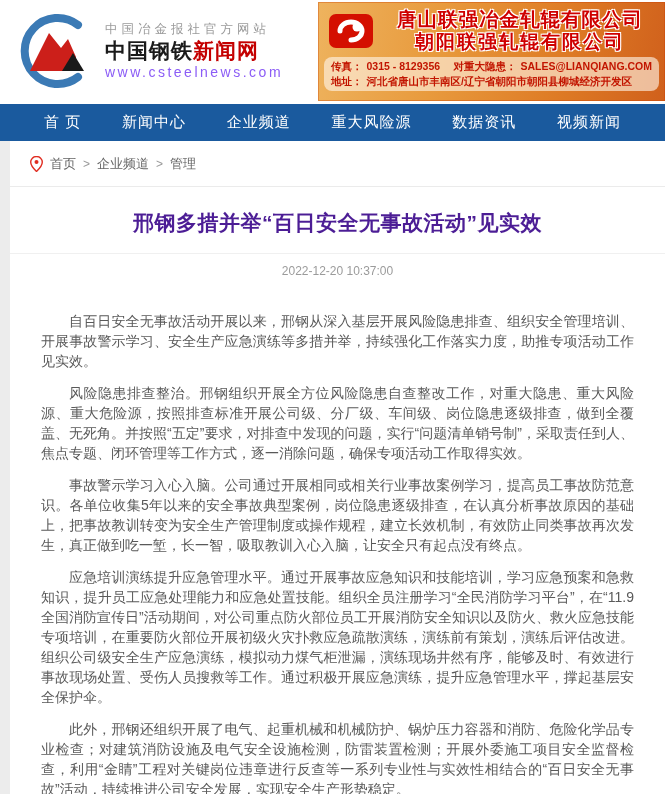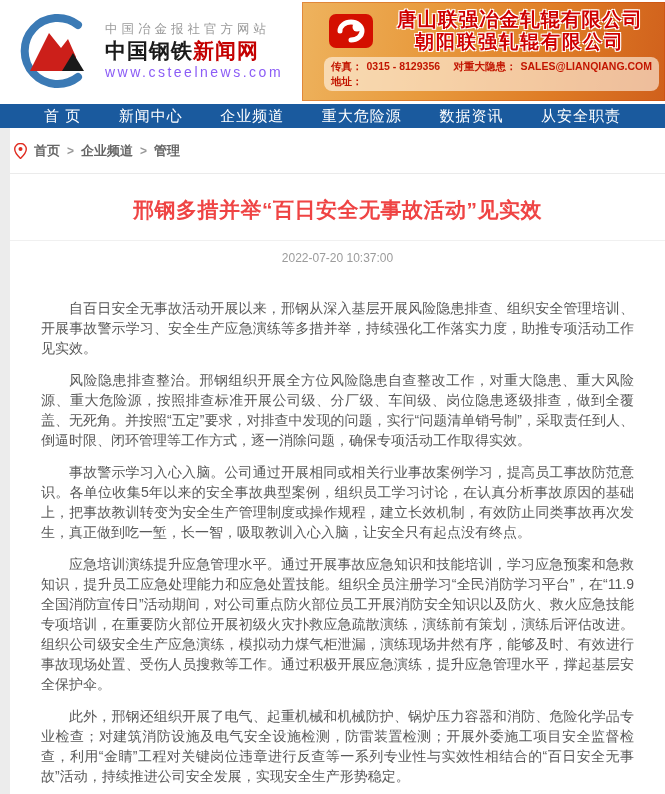--- a/index.html
+++ b/index.html
@@ -21,7 +21,7 @@
   
   .ad{position:absolute;right:0;top:2px;width:347px;height:99px;cursor:pointer;
       background:linear-gradient(100deg,#eeb35e 0%,#e89a3d 35%,#de7b25 70%,#d0601c 100%);
-      box-shadow:inset 0 0 0 1px rgba(200,60,0,.35);padding-left:16px;}
+      box-shadow:inset 0 0 0 1px rgba(200,60,0,.35);}
   .ad-top{display:flex;align-items:center;padding:7px 6px 2px 10px;gap:7px;}
   .ad-logo{width:46px;height:40px;flex:0 0 auto;}
   .ad-titles{flex:1;text-align:center;color:#cf0000;font-weight:700;

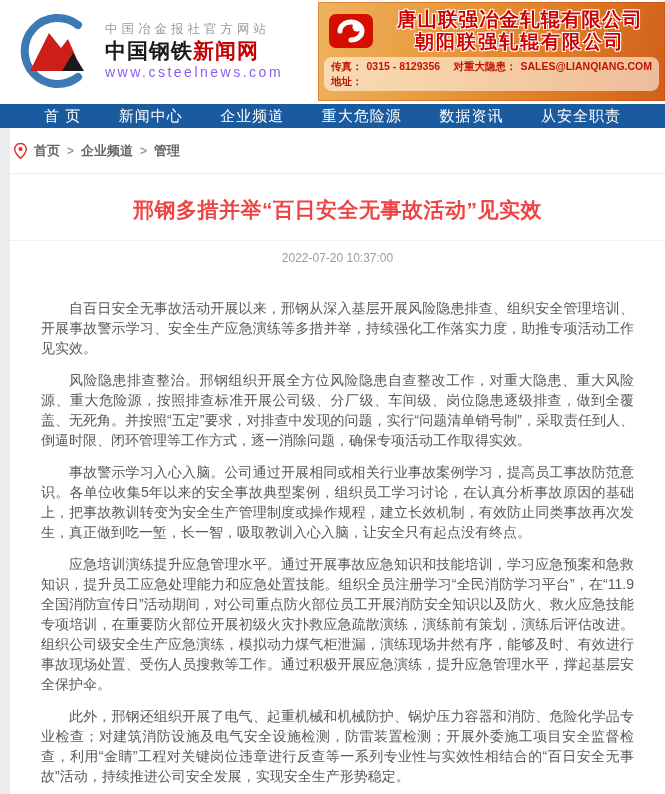--- a/index.html
+++ b/index.html
@@ -91,6 +91,7 @@
       </div>
       <div class="row">
         <span>地址：</span>
+          <span>河北省唐山市丰南区/辽宁省朝阳市朝阳县柳城经济开发区</span>
       </div>
     </div>
   </div>

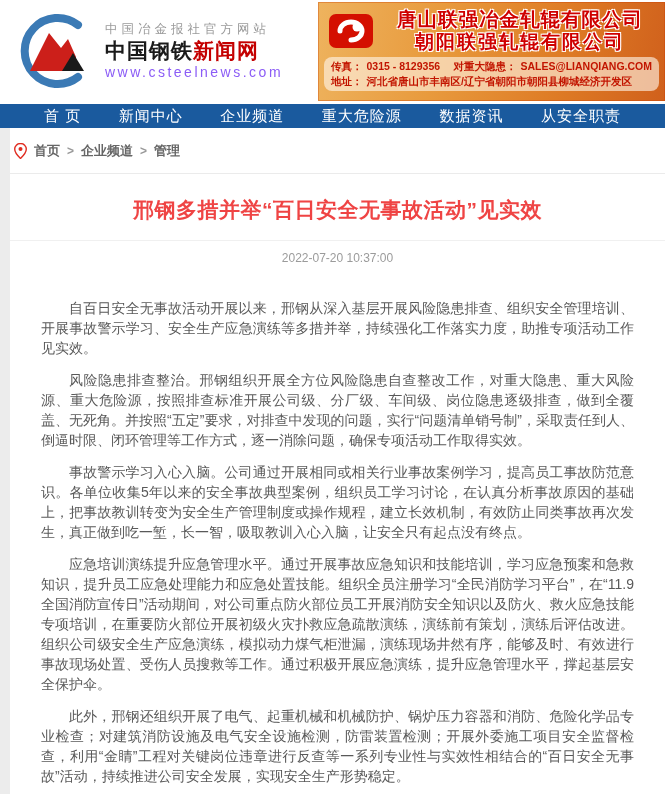--- a/index.html
+++ b/index.html
@@ -34,7 +34,7 @@
   .ad-band .row{display:flex;gap:4px;}
   .ad-band .gap{width:18px;}
   
-  .nav{height:24px;background:#1a5a9e;display:flex;align-items:center;justify-content:space-between;
+  .nav{height:37px;background:#1a5a9e;display:flex;align-items:center;justify-content:space-between;
       padding:0 44px;}
   .nav-item{color:#ffffff;font-size:15px;letter-spacing:1px;cursor:pointer;white-space:nowrap;}
   

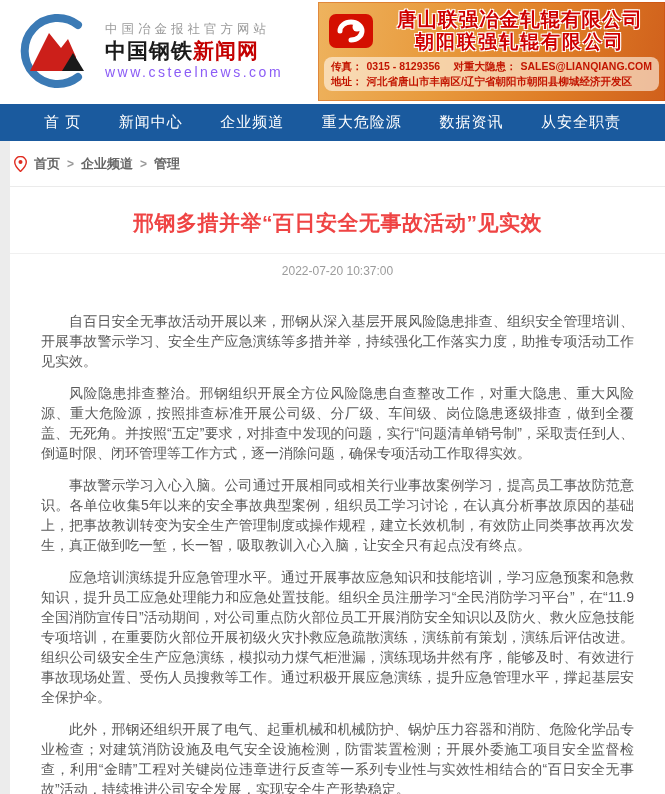--- a/index.html
+++ b/index.html
@@ -105,7 +105,7 @@
 
     <span class="nav-item">企业频道</span>
 
-    <span class="nav-item">重大危险源</span>
+    <span class="nav-item">重大风险源</span>
 
     <span class="nav-item">数据资讯</span>
 

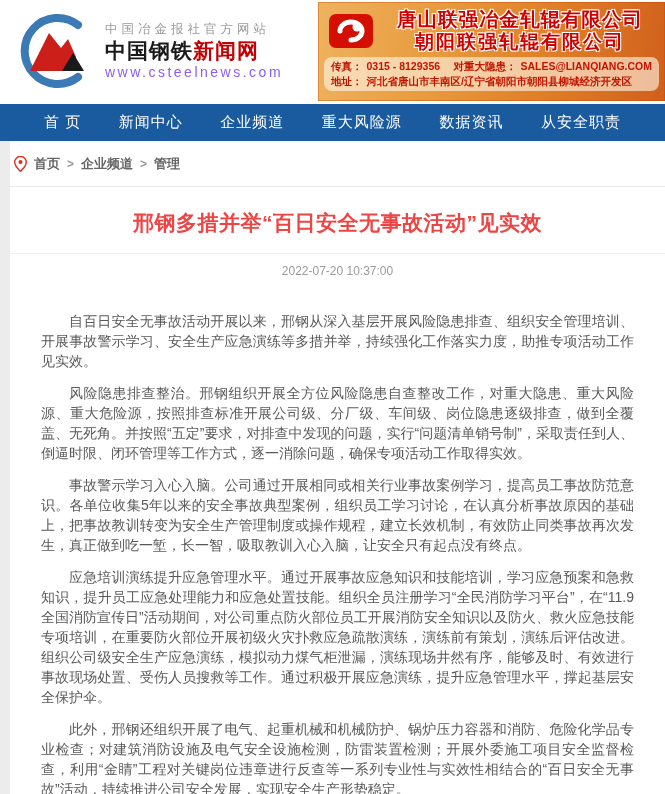--- a/index.html
+++ b/index.html
@@ -109,7 +109,7 @@
 
     <span class="nav-item">数据资讯</span>
 
-    <span class="nav-item">从安全职责</span>
+    <span class="nav-item">视频新闻</span>
   </div>
 
 <div class="content">

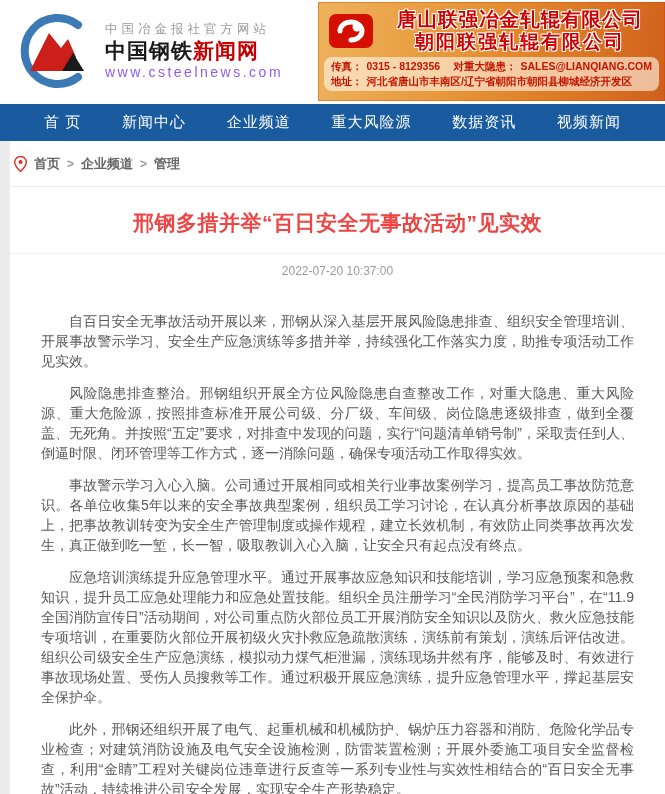--- a/index.html
+++ b/index.html
@@ -39,8 +39,8 @@
   .nav-item{color:#ffffff;font-size:15px;letter-spacing:1px;cursor:pointer;white-space:nowrap;}
   
   .content{margin-left:10px;background:#ffffff;min-height:631px;}
-  .breadcrumb{display:flex;align-items:center;gap:7px;padding:14px 20px 13px 4px;
-      border-bottom:1px solid #ebebeb;font-size:13px;color:#666;font-weight:bold;}
+  .breadcrumb{display:flex;align-items:center;gap:7px;padding:14px 20px 13px 20px;
+      border-bottom:1px solid #ebebeb;font-size:13px;color:#666;}
   .crumb-link{cursor:pointer;}
   .crumb-sep{color:#999;font-size:12px;}
   .pin{width:13px;height:16px;display:block;}

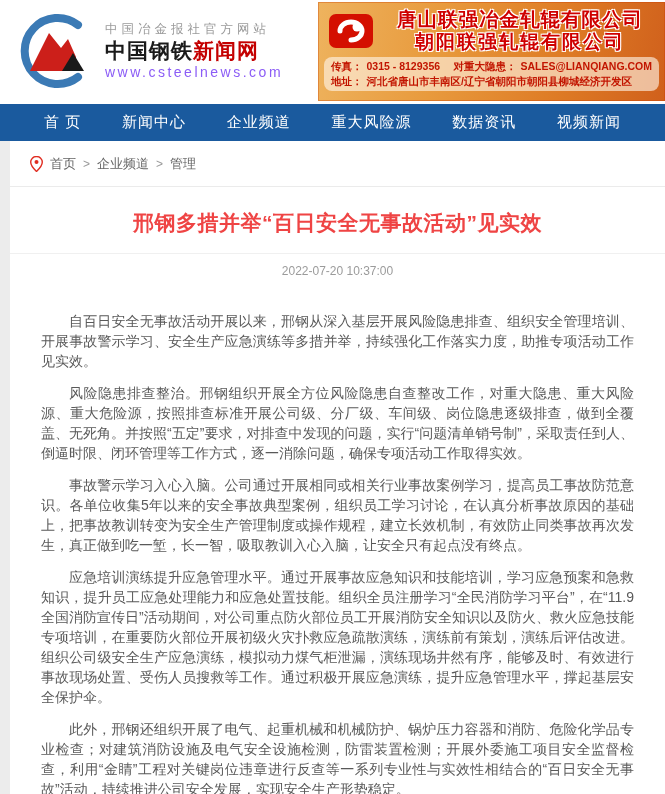--- a/index.html
+++ b/index.html
@@ -44,7 +44,7 @@
   .crumb-link{cursor:pointer;}
   .crumb-sep{color:#999;font-size:12px;}
   .pin{width:13px;height:16px;display:block;}
-  .article-title{text-align:center;font-size:21px;font-weight:700;color:#ef4444;
+  .article-title{text-align:center;font-size:21px;font-weight:700;color:#4c1d95;
       margin:22px 20px 16px 20px;letter-spacing:.5px;}
   .title-divider{border:none;border-top:1px solid #f0f0f0;margin:0;}
   .article-date{text-align:center;font-size:12px;color:#9b9b9b;padding:10px 0 13px 0;}

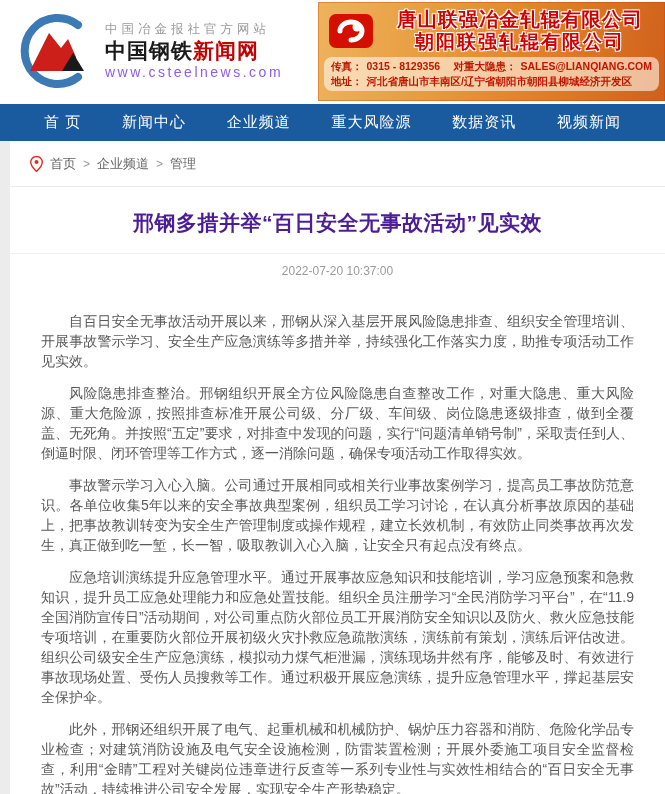--- a/index.html
+++ b/index.html
@@ -127,7 +127,7 @@
 
   <h1 class="article-title">邢钢多措并举“百日安全无事故活动”见实效</h1>
   <hr class="title-divider">
-  <div class="article-date">2022-07-20 10:37:00</div>
+  <div class="article-date">2022-12-20 10:37:00</div>
 
   <div class="article-body">
 

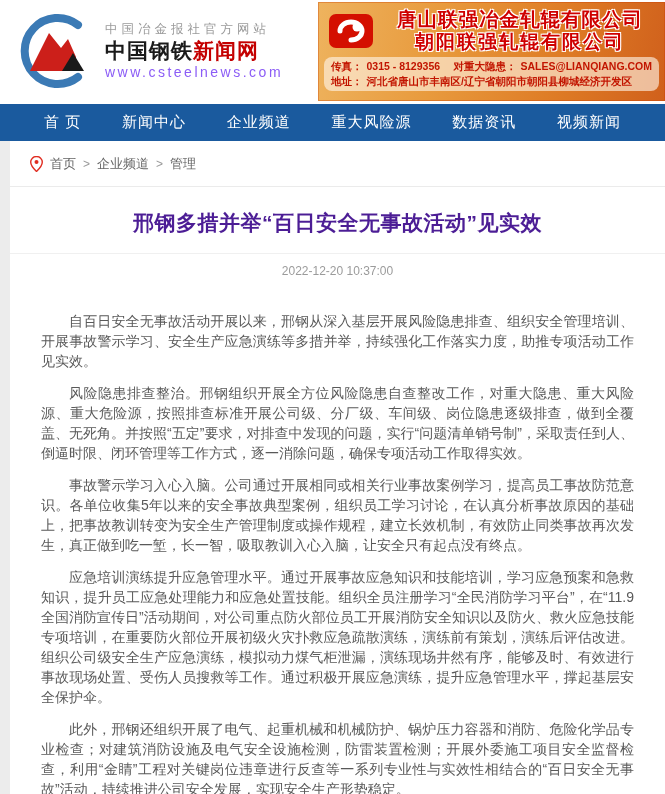--- a/index.html
+++ b/index.html
@@ -133,7 +133,7 @@
 
       <p>自百日安全无事故活动开展以来，邢钢从深入基层开展风险隐患排查、组织安全管理培训、开展事故警示学习、安全生产应急演练等多措并举，持续强化工作落实力度，助推专项活动工作见实效。</p>
 
-      <p>风险隐患排查整治。邢钢组织开展全方位风险隐患自查整改工作，对重大隐患、重大风险源、重大危险源，按照排查标准开展公司级、分厂级、车间级、岗位隐患逐级排查，做到全覆盖、无死角。并按照“五定”要求，对排查中发现的问题，实行“问题清单销号制”，采取责任到人、倒逼时限、闭环管理等工作方式，逐一消除问题，确保专项活动工作取得实效。</p>
+      <p>风险隐患排查整治。邢钢组织开展全方位风险隐患自查整改工作，对重大隐患、重大风险源、重大危险源，按照排查标准开展公司级、分厂级、车间级、岗位隐患逐级排查，做到全覆盖、无死角。并按照“五定”要求，对排查中发现的问题，实行“问题清单销号制”，采取责任到人、焦点专题、闭环管理等工作方式，逐一消除问题，确保专项活动工作取得实效。</p>
 
 
       <p>事故警示学习入心入脑。公司通过开展相同或相关行业事故案例学习，提高员工事故防范意识。各单位收集5年以来的安全事故典型案例，组织员工学习讨论，在认真分析事故原因的基础上，把事故教训转变为安全生产管理制度或操作规程，建立长效机制，有效防止同类事故再次发生，真正做到吃一堑，长一智，吸取教训入心入脑，让安全只有起点没有终点。</p>

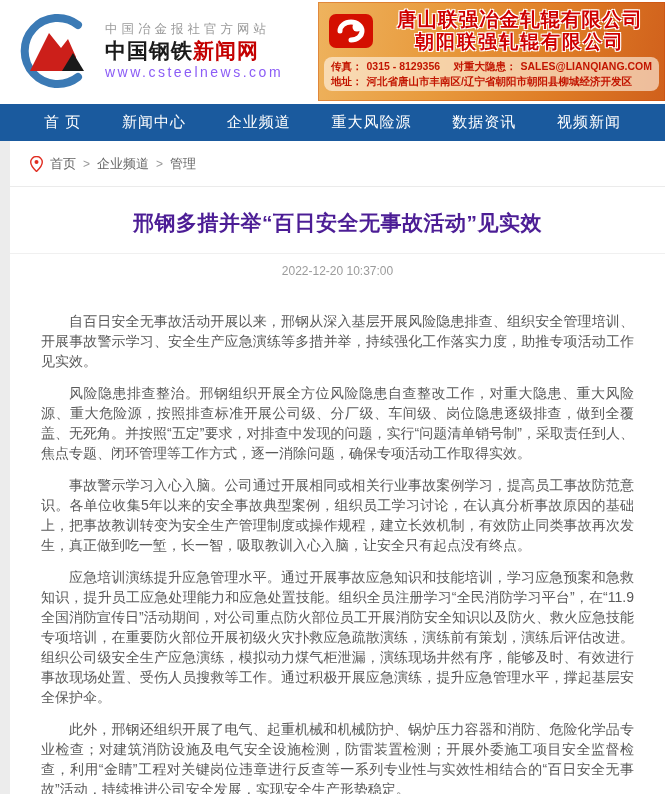--- a/index.html
+++ b/index.html
@@ -136,7 +136,7 @@
       <p>风险隐患排查整治。邢钢组织开展全方位风险隐患自查整改工作，对重大隐患、重大风险源、重大危险源，按照排查标准开展公司级、分厂级、车间级、岗位隐患逐级排查，做到全覆盖、无死角。并按照“五定”要求，对排查中发现的问题，实行“问题清单销号制”，采取责任到人、焦点专题、闭环管理等工作方式，逐一消除问题，确保专项活动工作取得实效。</p>
 
 
-      <p>事故警示学习入心入脑。公司通过开展相同或相关行业事故案例学习，提高员工事故防范意识。各单位收集5年以来的安全事故典型案例，组织员工学习讨论，在认真分析事故原因的基础上，把事故教训转变为安全生产管理制度或操作规程，建立长效机制，有效防止同类事故再次发生，真正做到吃一堑，长一智，吸取教训入心入脑，让安全只有起点没有终点。</p>
+      <p>事故警示学习入心入脑。公司通过开展相同或相关行业事故案例学习，提高员工事故防范意识。各单位收集5年以来的安全事故典型案例，岗位隐患逐级排查，在认真分析事故原因的基础上，把事故教训转变为安全生产管理制度或操作规程，建立长效机制，有效防止同类事故再次发生，真正做到吃一堑，长一智，吸取教训入心入脑，让安全只有起点没有终点。</p>
 
       <p>应急培训演练提升应急管理水平。通过开展事故应急知识和技能培训，学习应急预案和急救知识，提升员工应急处理能力和应急处置技能。组织全员注册学习“全民消防学习平台”，在“11.9全国消防宣传日”活动期间，对公司重点防火部位员工开展消防安全知识以及防火、救火应急技能专项培训，在重要防火部位开展初级火灾扑救应急疏散演练，演练前有策划，演练后评估改进。组织公司级安全生产应急演练，模拟动力煤气柜泄漏，演练现场井然有序，能够及时、有效进行事故现场处置、受伤人员搜救等工作。通过积极开展应急演练，提升应急管理水平，撑起基层安全保护伞。</p>
 

